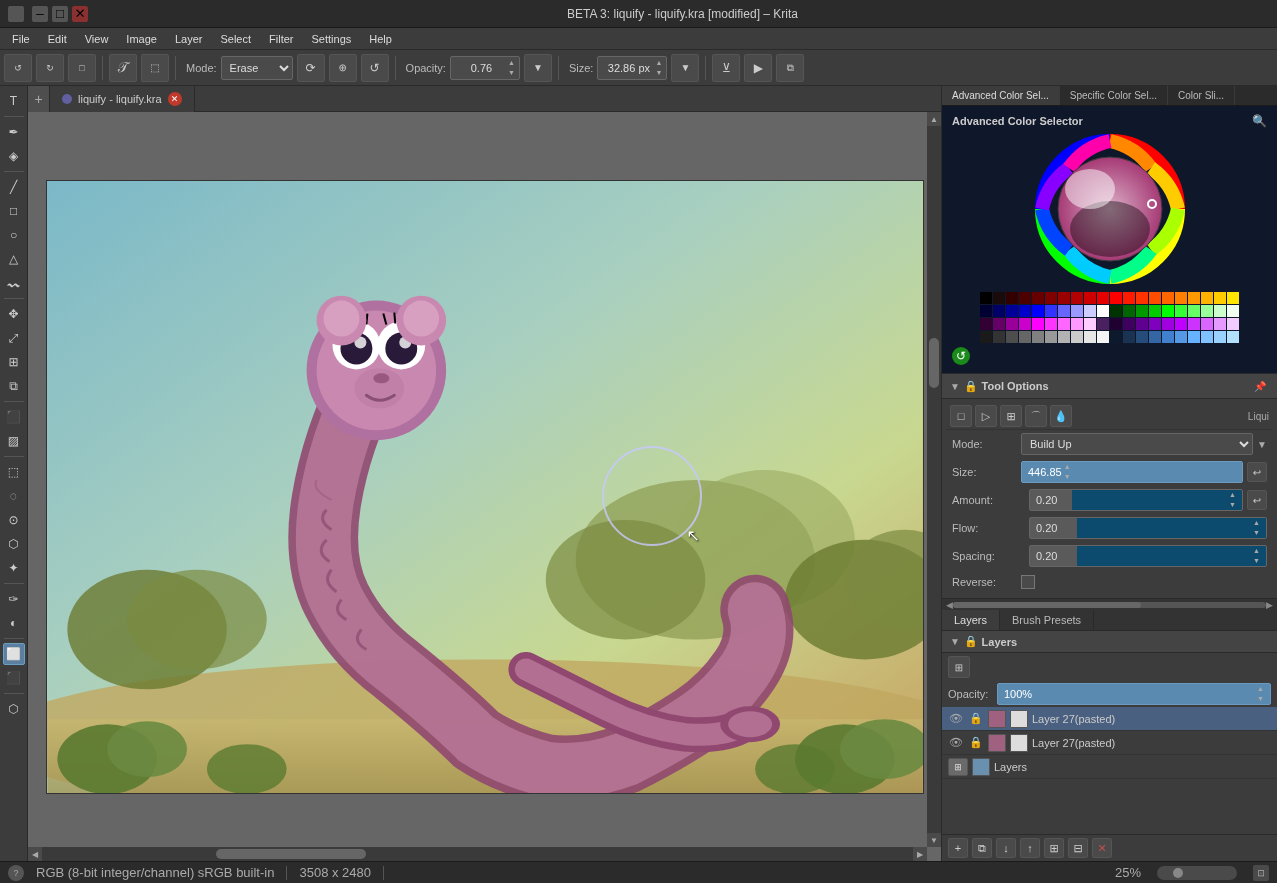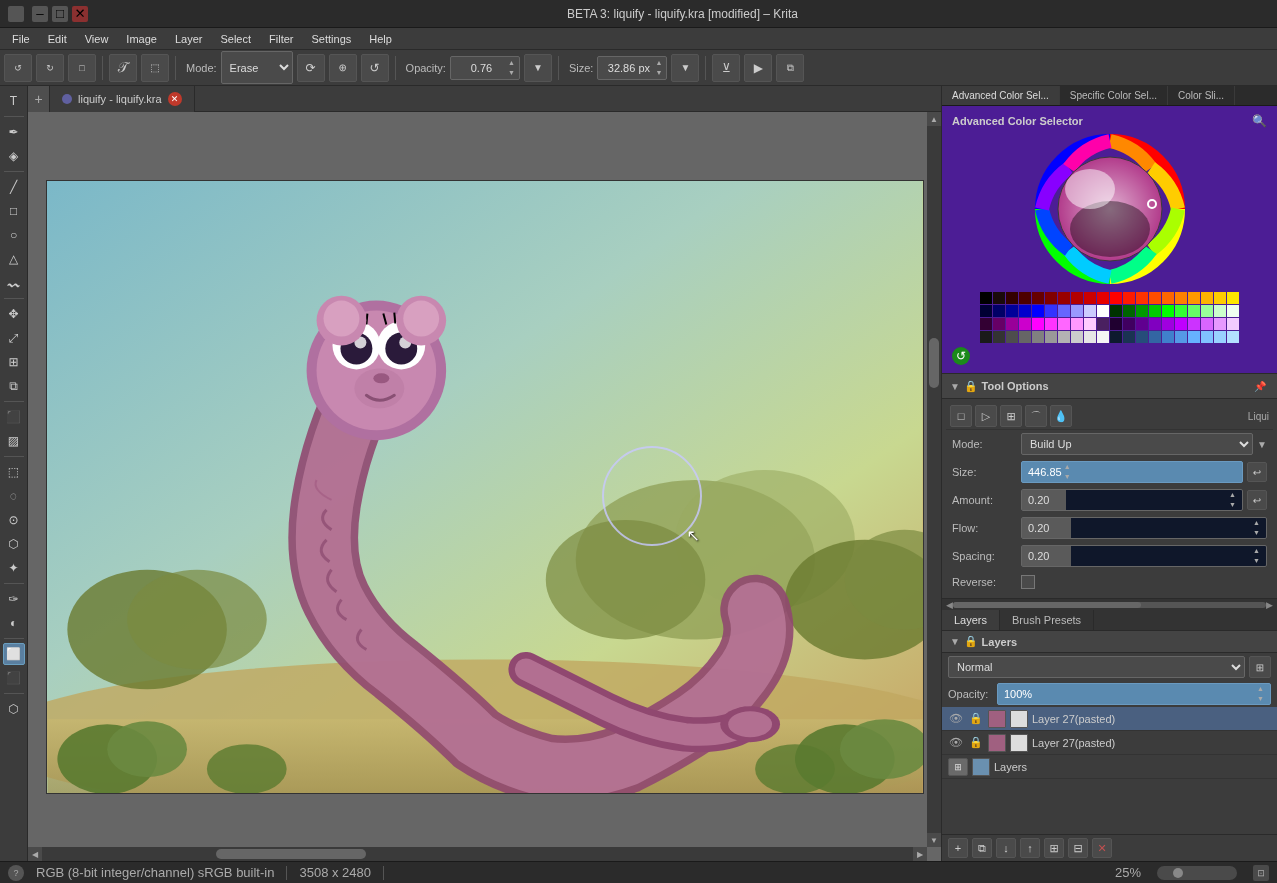--- a/index.html
+++ b/index.html
@@ -68,7 +68,7 @@
     .toolbar-separator { width: 1px; height: 24px; background: #555; margin: 0 2px; }
     .toolbar-label { color: #bbb; font-size: 11px; margin-left: 4px; }
     .toolbar-select {
-      height: 33px; background: #4a4a4a; border: 1px solid #666; color: #ddd;
+      height: 24px; background: #4a4a4a; border: 1px solid #666; color: #ddd;
       font-size: 11px; padding: 0 4px; border-radius: 2px; cursor: pointer;
     }
     .toolbar-spinbox {

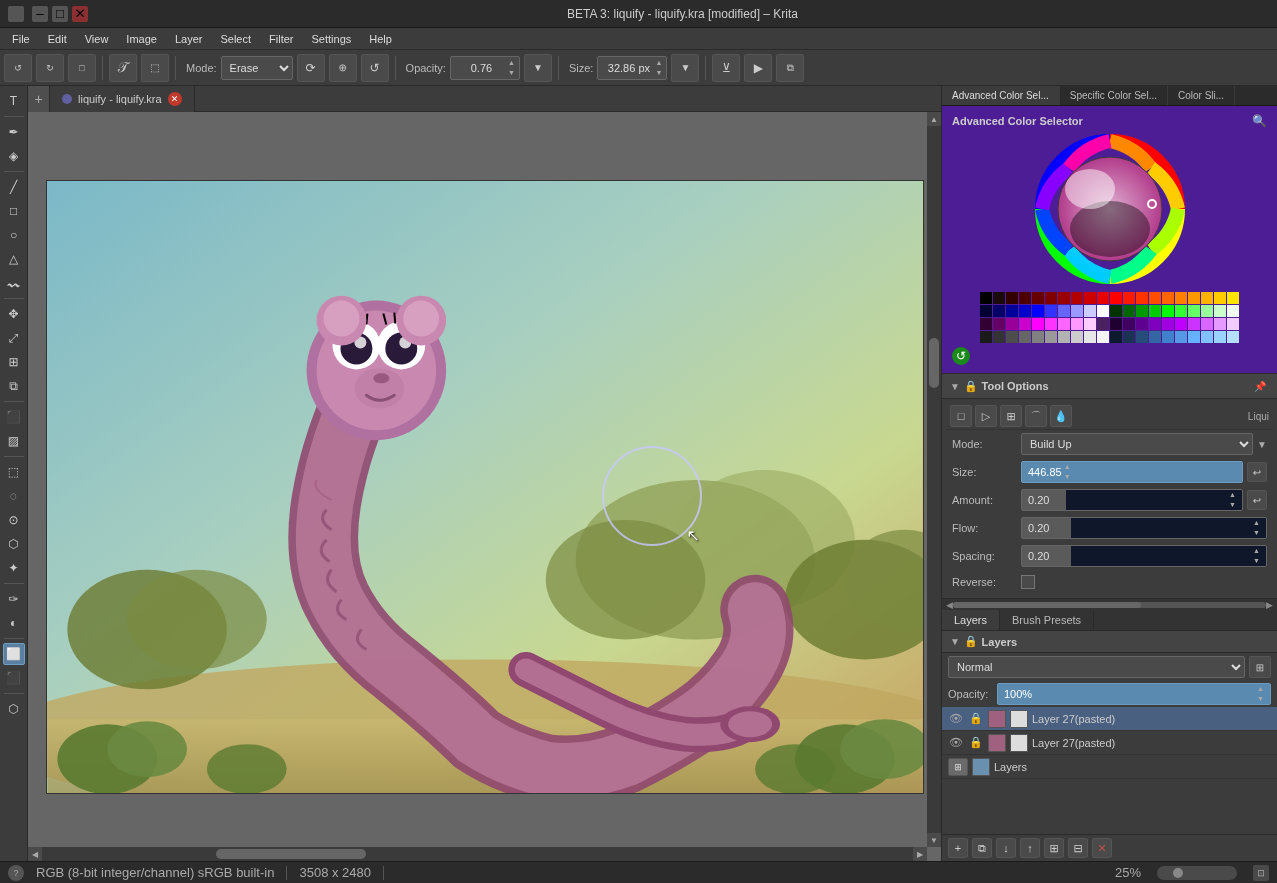--- a/index.html
+++ b/index.html
@@ -190,7 +190,7 @@
       display: flex;
       flex-direction: column;
       align-items: center;
-      background: #4c1d95;
+      background: #0f172a;
     }
     .color-wheel-container {
       position: relative;

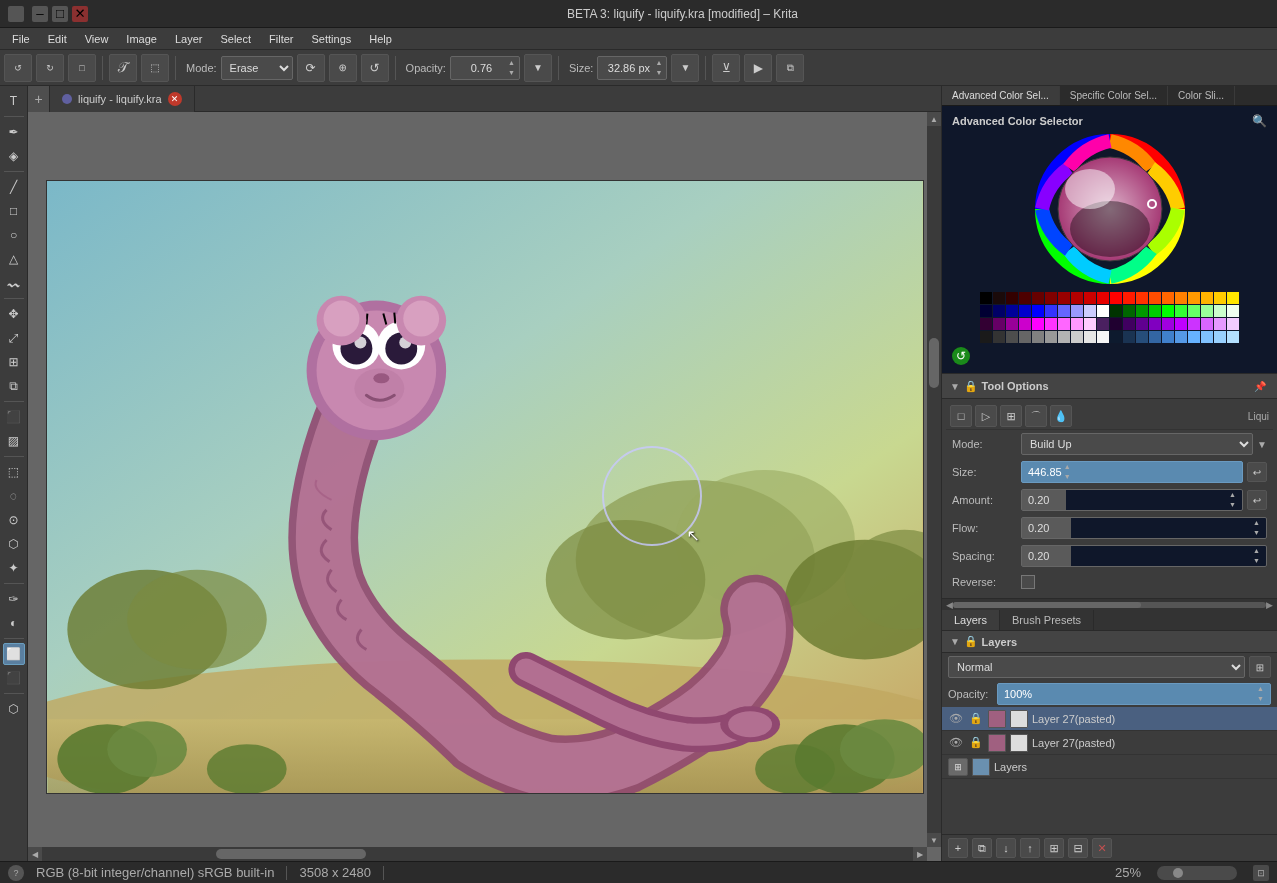--- a/index.html
+++ b/index.html
@@ -265,7 +265,7 @@
       position: relative;
     }
     .option-spinbox.normal {
-      background: #0f172a; border-color: #666; color: #ddd;
+      background: #0c4a6e; border-color: #666; color: #ddd; margin-left: 8px;
     }
     .spinbox-up-down {
       display: flex; flex-direction: column; margin-left: 2px;

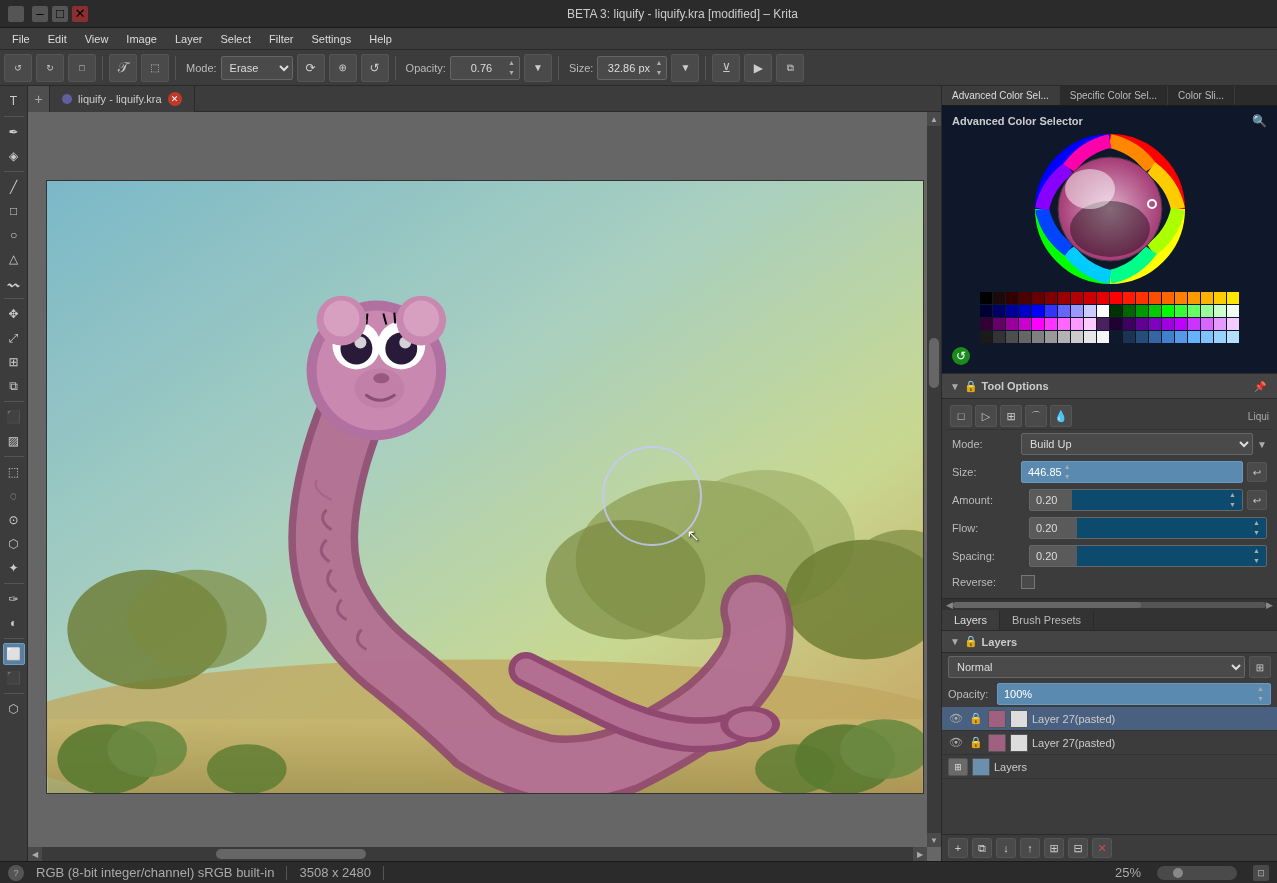--- a/index.html
+++ b/index.html
@@ -864,12 +864,6 @@
         </div>
         <div class="layers-body">
           <div class="layer-blend-row">
-            <select class="layer-blend-select">
-              <option>Normal</option>
-              <option>Multiply</option>
-              <option>Screen</option>
-              <option>Overlay</option>
-            </select>
             <div class="layer-grid-btn">⊞</div>
           </div>
           <div class="layer-opacity-row">

